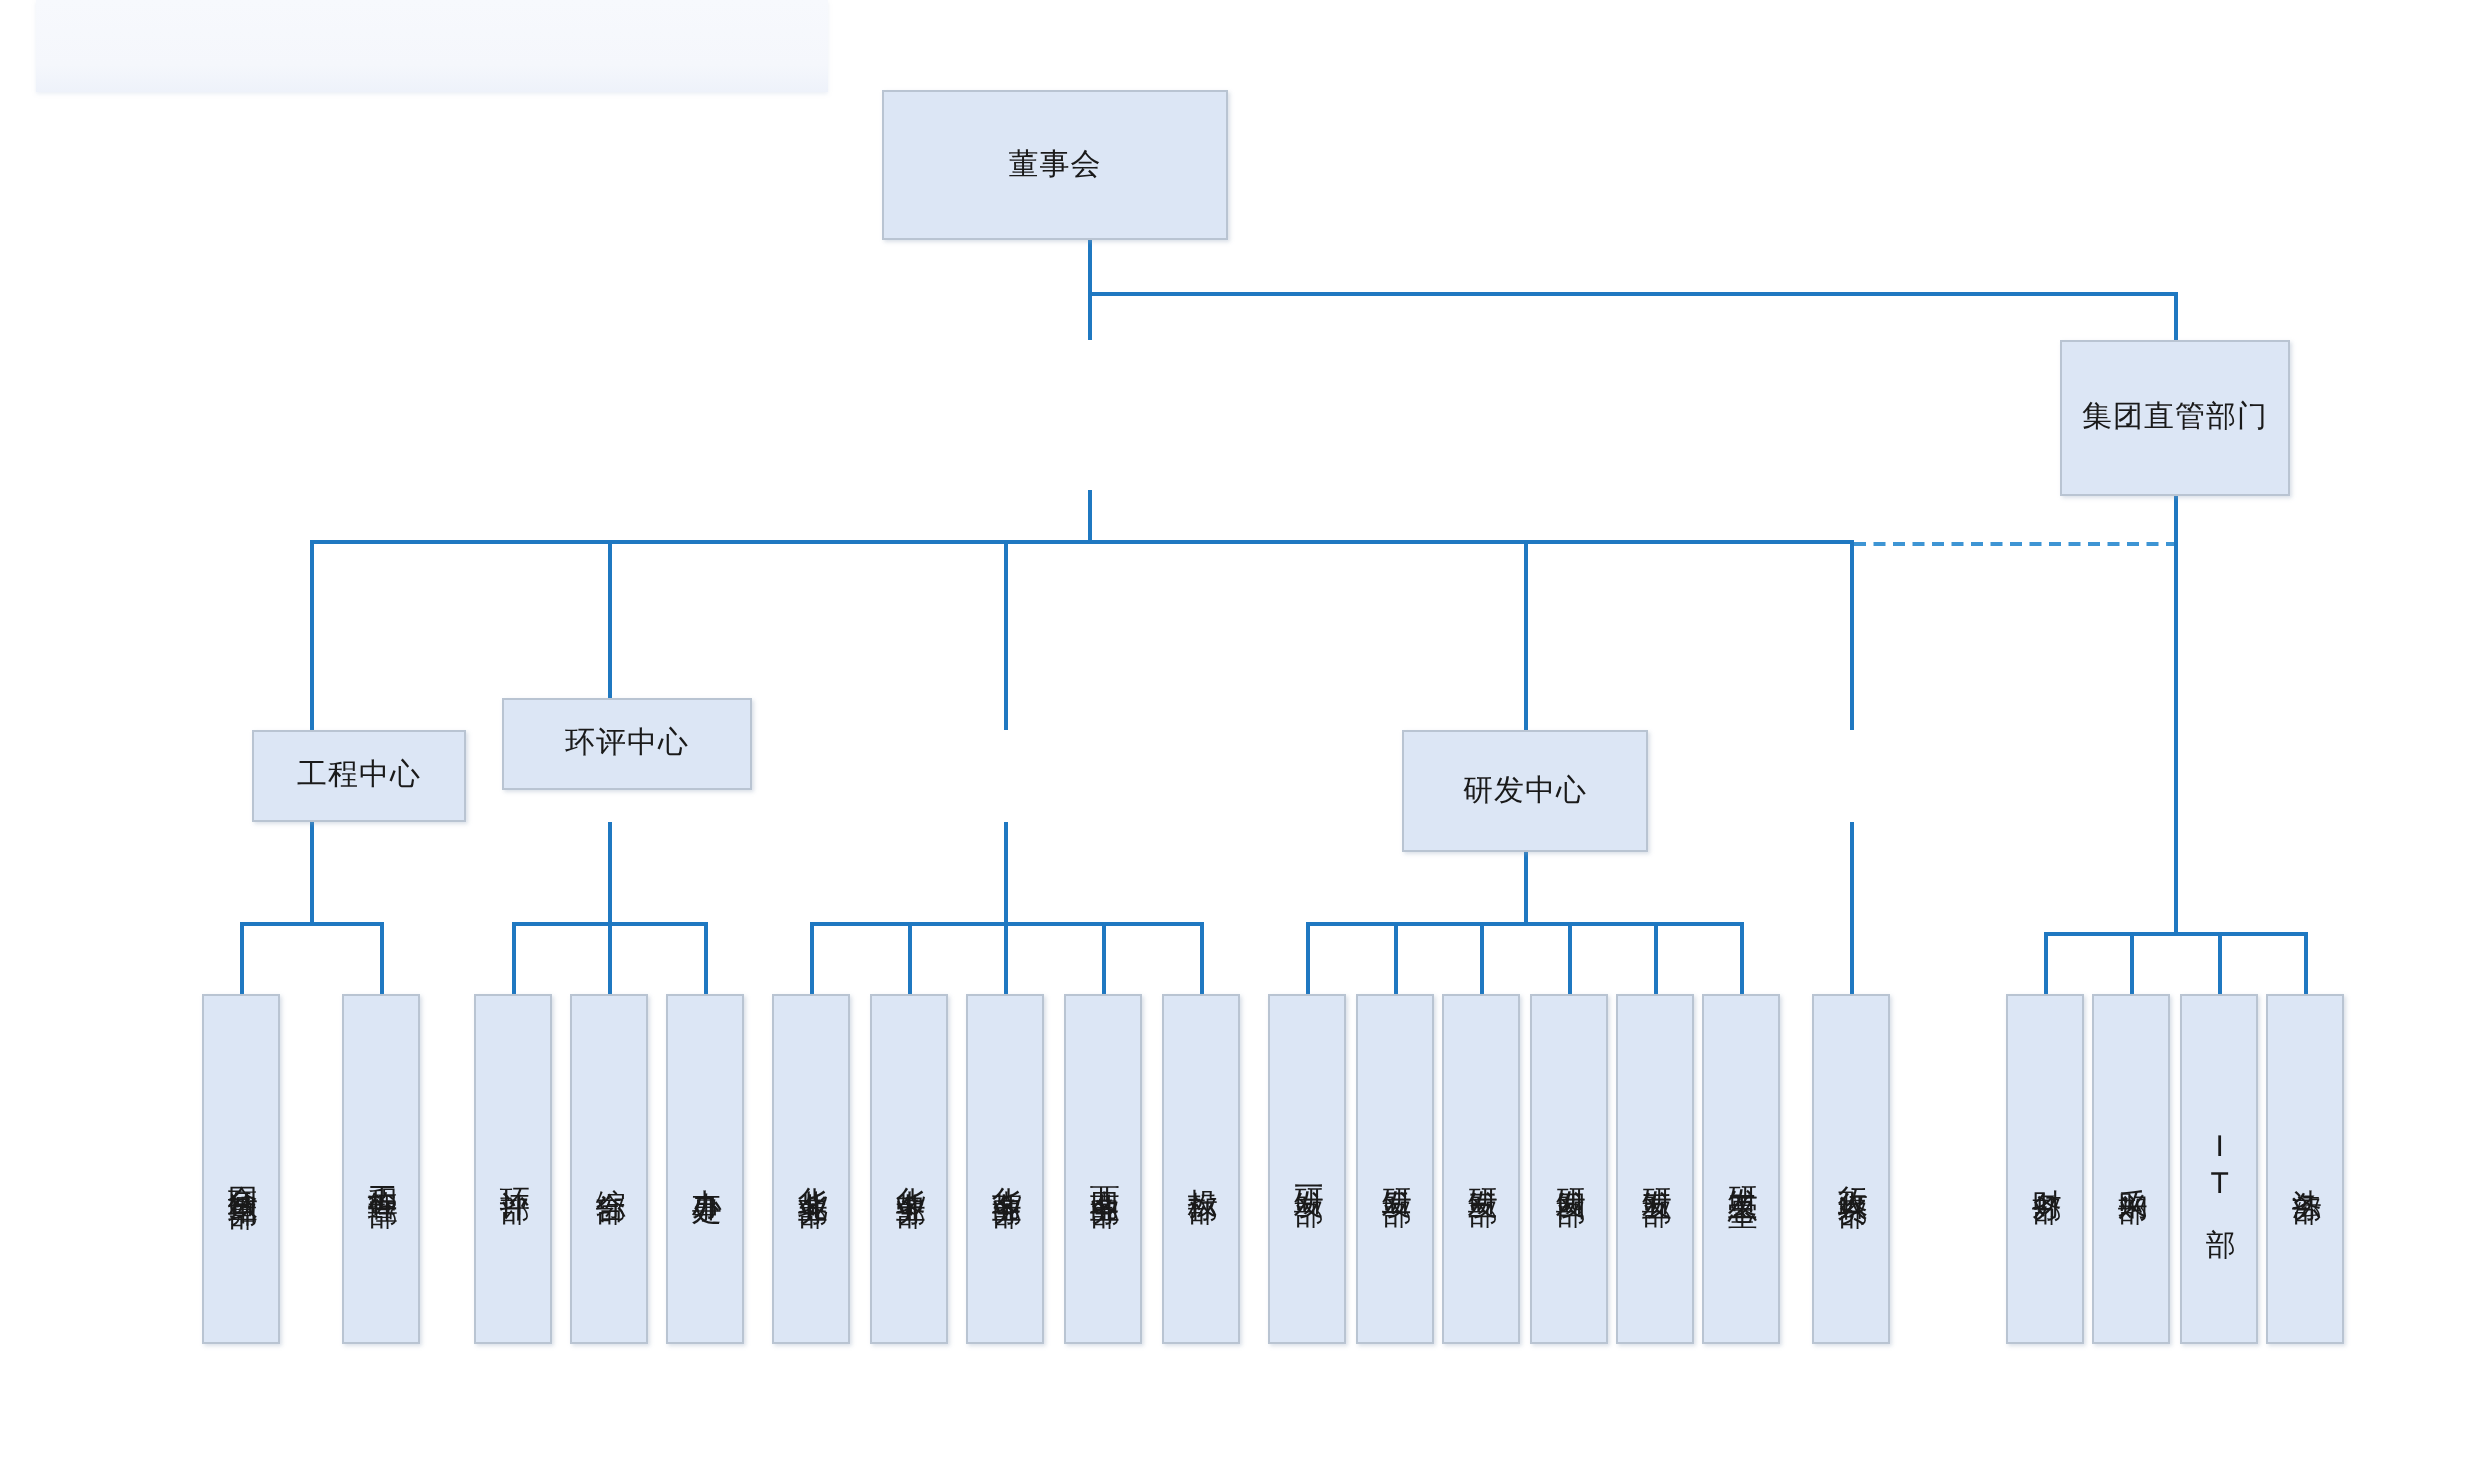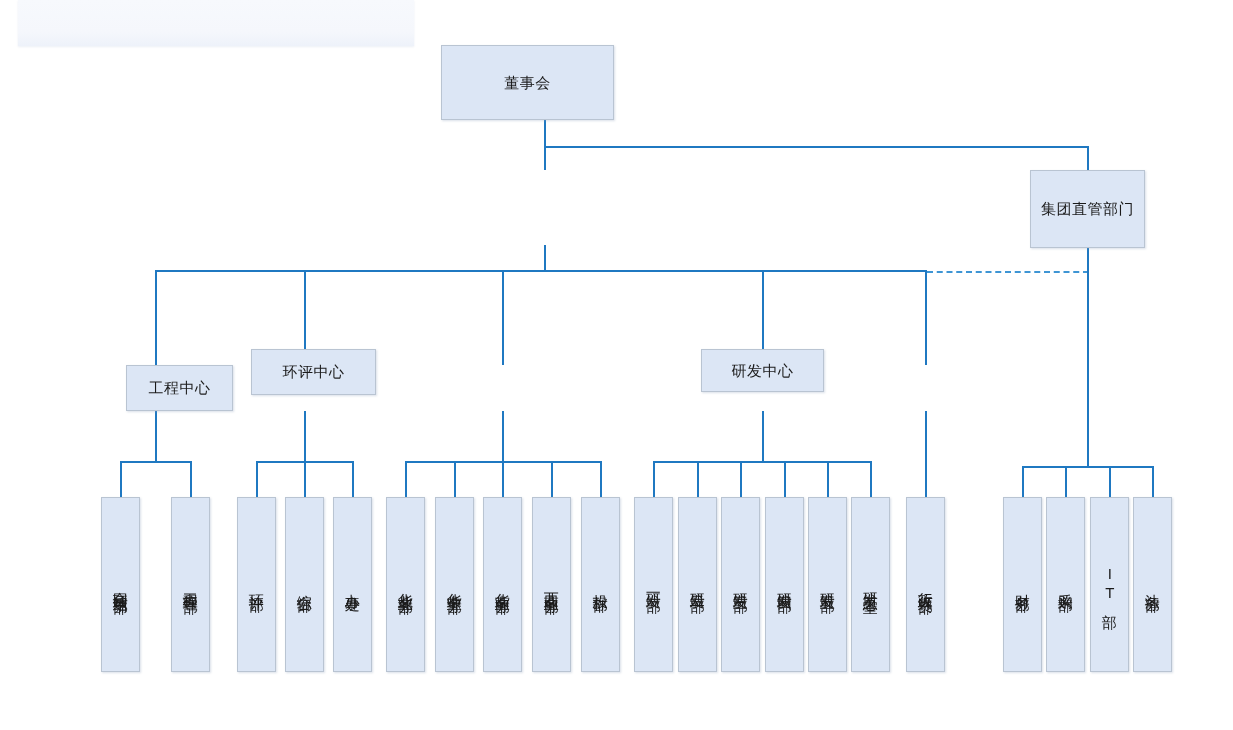--- a/index.html
+++ b/index.html
@@ -155,7 +155,7 @@
   <div class="node horiz" style="left:251px; top:349px; width:125px; height:46px;">
     <span class="label">环评中心</span>
   </div>
-  <div class="node horiz" style="left:701px; top:349px; width:123px; height:43px;align-items:center;">
+  <div class="node horiz" style="left:701px; top:365px; width:123px; height:61px;align-items:center;">
     <span class="label">研发中心</span>
   </div>
 

